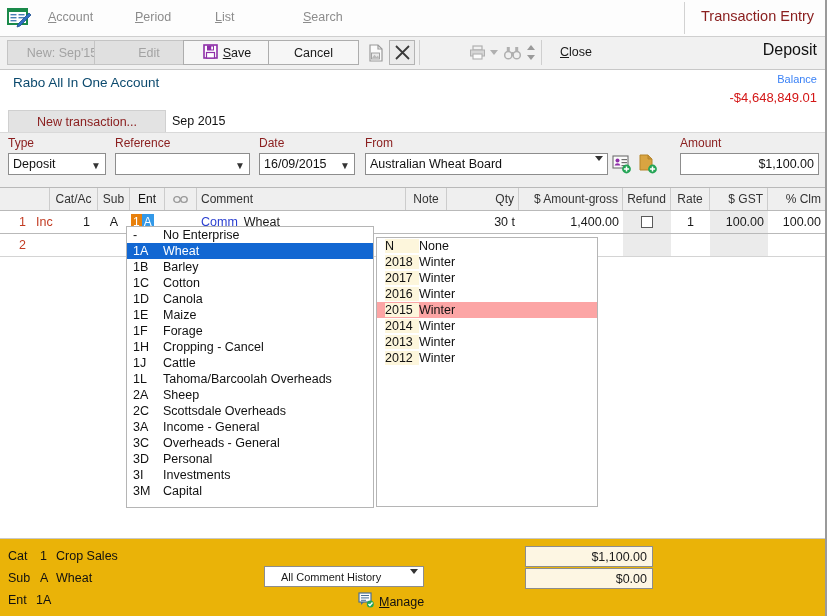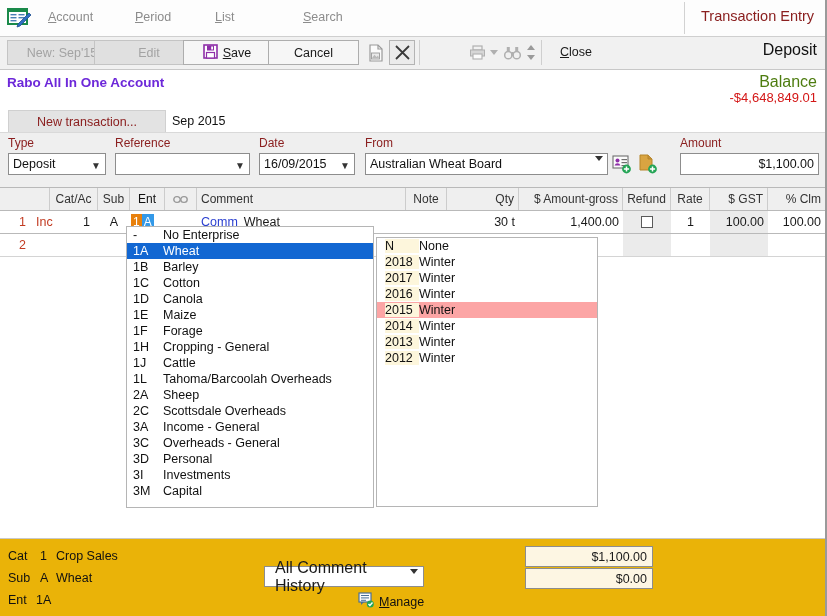--- a/index.html
+++ b/index.html
@@ -56,7 +56,7 @@
 
   
   .acct-head{position:relative;height:40px;background:#ffffff;}
-  .acct-name{position:absolute;left:7px;top:5px;font-size:13.5px;font-weight:bold;color:#6d28d9;}
+  .acct-name{position:absolute;left:13px;top:5px;font-size:13.5px;font-weight:normal;color:#0c4a6e;}
   .bal-label{position:absolute;right:8px;top:3px;font-size:16px;color:#4d7c0f;}
   .bal-value{position:absolute;right:8px;top:20px;font-size:13px;color:#d41616;}
 

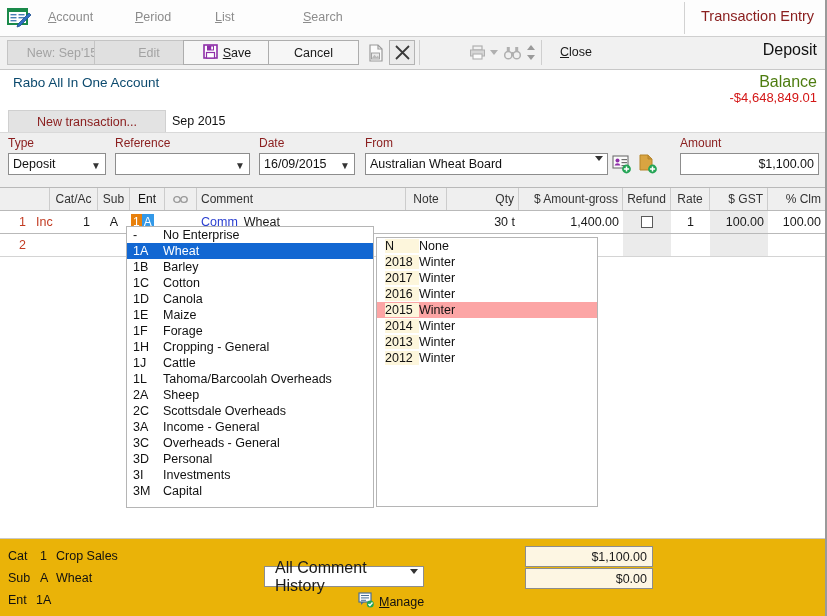--- a/index.html
+++ b/index.html
@@ -57,7 +57,7 @@
   
   .acct-head{position:relative;height:40px;background:#ffffff;}
   .acct-name{position:absolute;left:13px;top:5px;font-size:13.5px;font-weight:normal;color:#0c4a6e;}
-  .bal-label{position:absolute;right:8px;top:3px;font-size:16px;color:#4d7c0f;}
+  .bal-label{position:absolute;right:8px;top:3px;font-size:11px;color:#3b82f6;}
   .bal-value{position:absolute;right:8px;top:20px;font-size:13px;color:#d41616;}
 
   

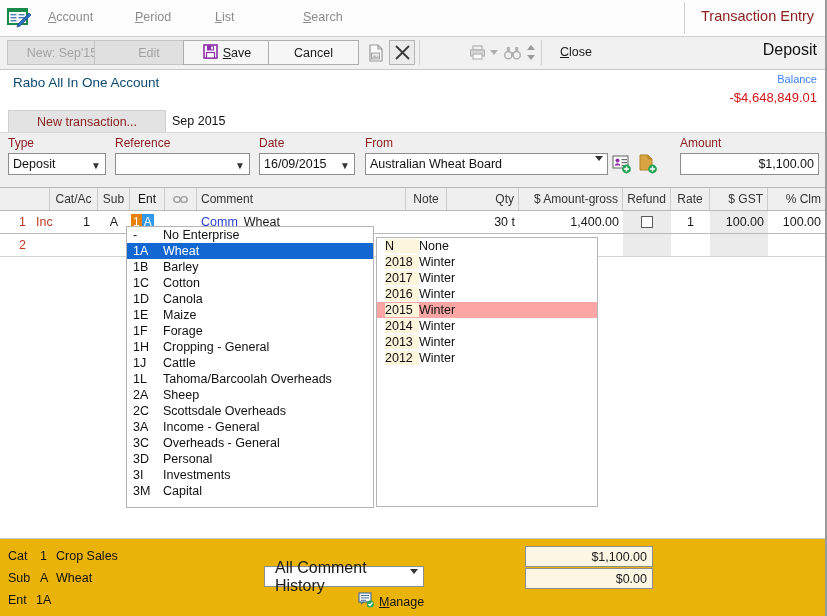--- a/index.html
+++ b/index.html
@@ -405,7 +405,7 @@
       </div>
     <div class="ddi">
         <span class="code">1H</span>
-        <span>Cropping - General</span>
+        <span>Cropping - Cancel</span>
       </div>
     <div class="ddi">
         <span class="code">1J</span>

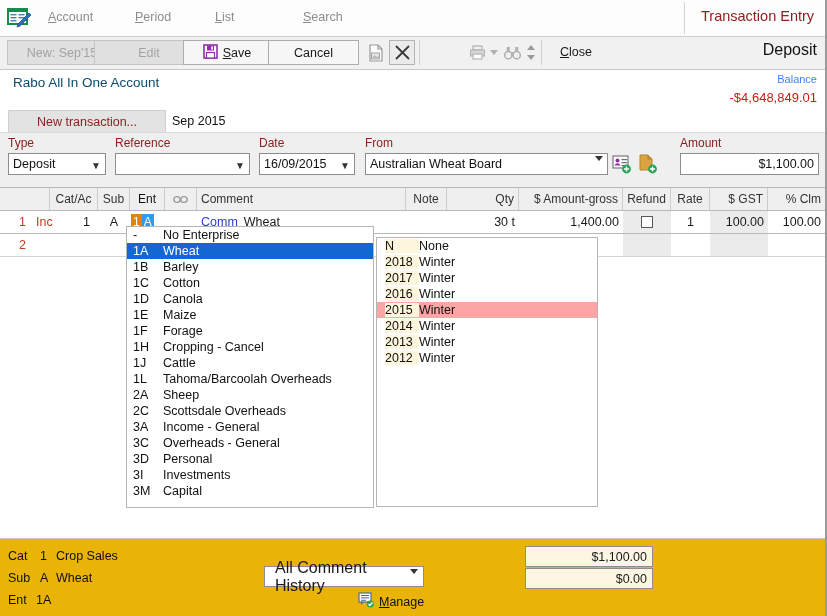--- a/index.html
+++ b/index.html
@@ -135,7 +135,7 @@
   .b-ent-l{left:8px;top:54px;} .b-ent-c{left:36px;top:54px;} .b-ent-v{left:58px;top:54px;margin-top:44px;}
 
   .histbox{position:absolute;left:264px;top:566px;width:160px;height:21px;box-sizing:border-box;
-           background:#fff;border:1px solid #8d8d8d;font-size:16px;display:flex;align-items:center;padding:0 10px;}
+           background:#fff;border:1px solid #8d8d8d;font-size:11px;display:flex;align-items:center;padding:0 16px;}
   .histbox .cb-arrow{position:absolute;right:5px;top:7px;}
   .linkbtn{position:absolute;top:592px;display:flex;align-items:center;gap:4px;font-size:12.5px;color:#111;}
   .lb-auto{left:265px;margin-top:24px;} .lb-manage{left:358px;}

